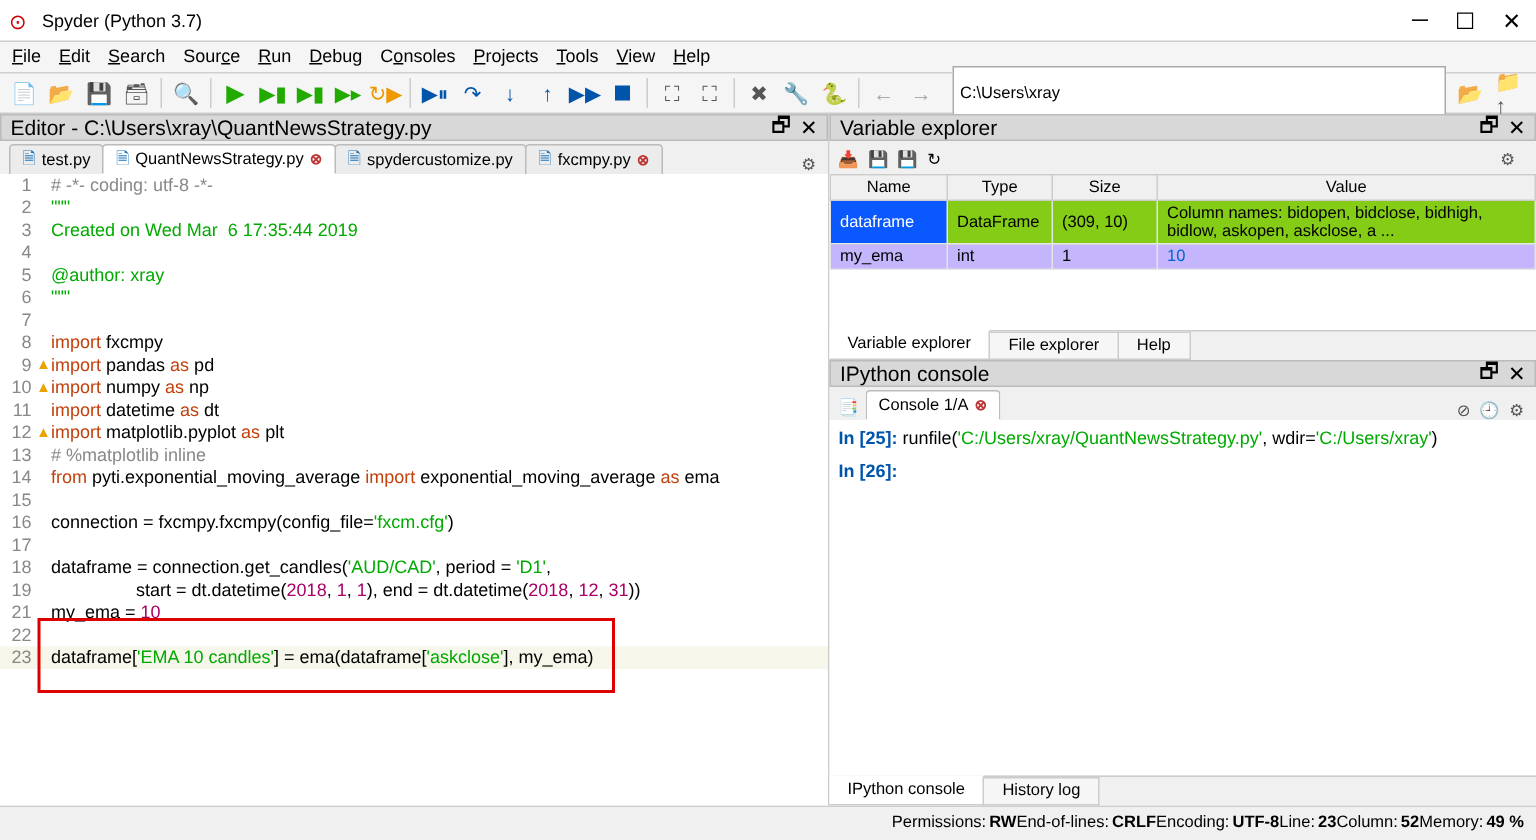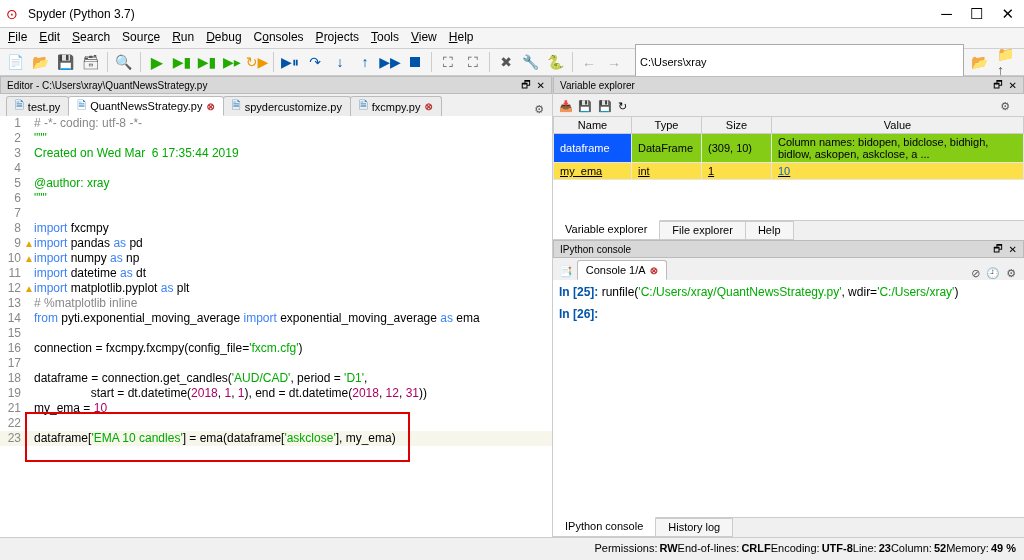--- a/index.html
+++ b/index.html
@@ -20,7 +20,7 @@
 .main { display: flex; height: 461px; }
 .left { width: 553px; display: flex; flex-direction: column; border-right: 1px solid #ccc; }
 .right { flex: 1; display: flex; flex-direction: column; }
-.pane-hdr { height: 18px; background: #d8d8d8; border: 1px solid #bbb; display: flex; align-items: center; padding: 0 6px; font-size: 10px; }
+.pane-hdr { height: 18px; background: #d8d8d8; border: 1px solid #bbb; display: flex; align-items: center; padding: 0 6px; font-size: 14px; }
 .pane-hdr .spacer { flex: 1; }
 .pane-hdr .hctl { margin-left: 6px; cursor: pointer; }
 .tabs { height: 22px; background: #f0f0f0; display: flex; align-items: flex-end; padding-left: 6px; gap: 0; position: relative; }

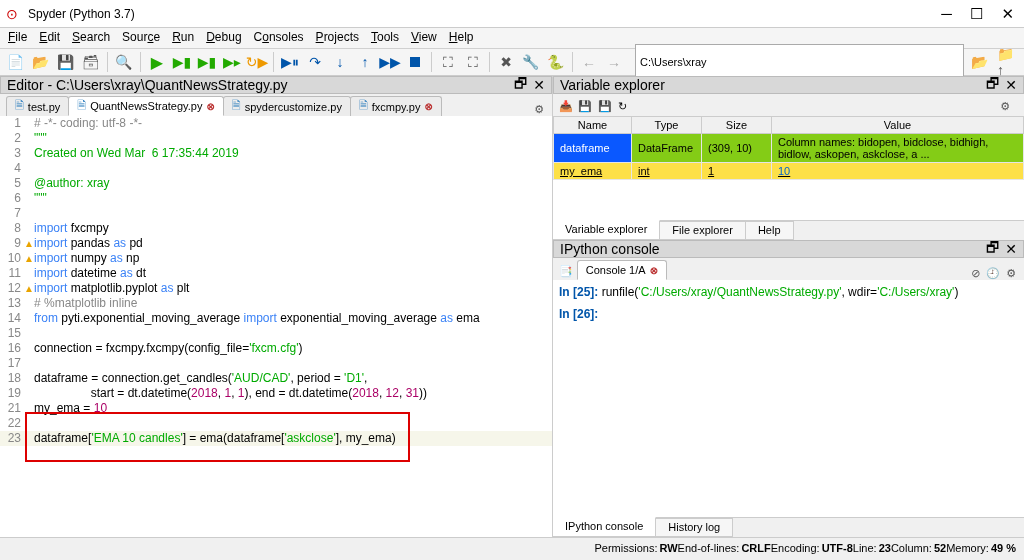--- a/index.html
+++ b/index.html
@@ -47,7 +47,7 @@
 .ve-table td { border: 1px solid #e5e5e5; padding: 2px 6px; }
 .row-sel td:first-child { background: #0a58ff; color: #fff; }
 .row-df { background: #84cc16; margin-top: 48px; }
-.row-int { background: #fde047; text-decoration: underline; }
+.row-int { background: #c4b5fd; }
 .bottom-tabs { height: 20px; background: #f0f0f0; display: flex; border-top: 1px solid #ccc; }
 .bottom-tabs .btab { padding: 2px 12px; border: 1px solid #ccc; border-left: none; font-size: 11px; background: #f6f6f6; }
 .bottom-tabs .btab.active { background: #fff; border-top: 1px solid #fff; margin-top: -1px; }

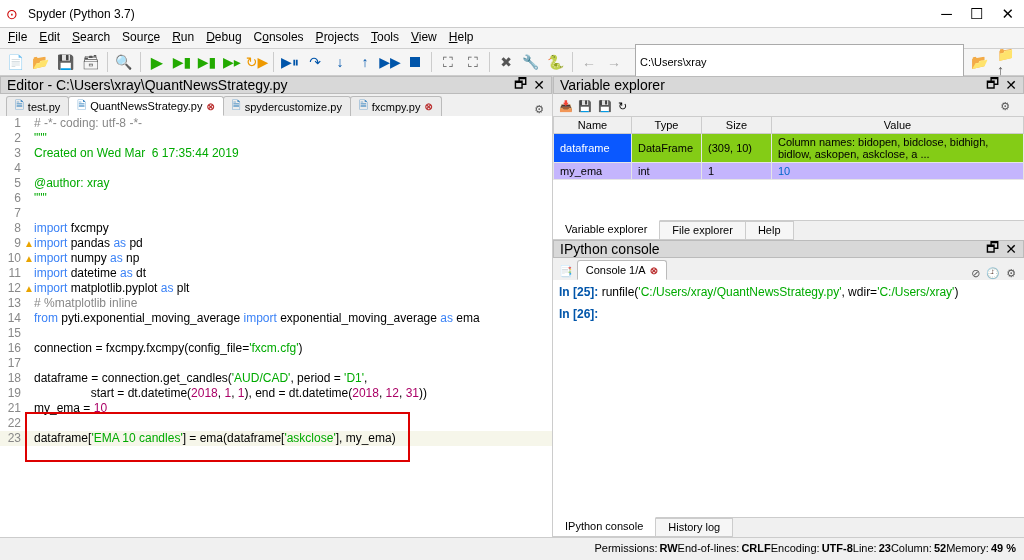--- a/index.html
+++ b/index.html
@@ -37,7 +37,7 @@
 .code { flex: 1; }
 .c-cmt { color: #888; }
 .c-str { color: #0a0; }
-.c-kw { color: #3b82f6; }
+.c-kw { color: #c2410c; }
 .c-num { color: #a06; }
 .hl-line { background: #f6f6ea; }
 .redbox { position: absolute; border: 2px solid #d00; pointer-events: none; }

